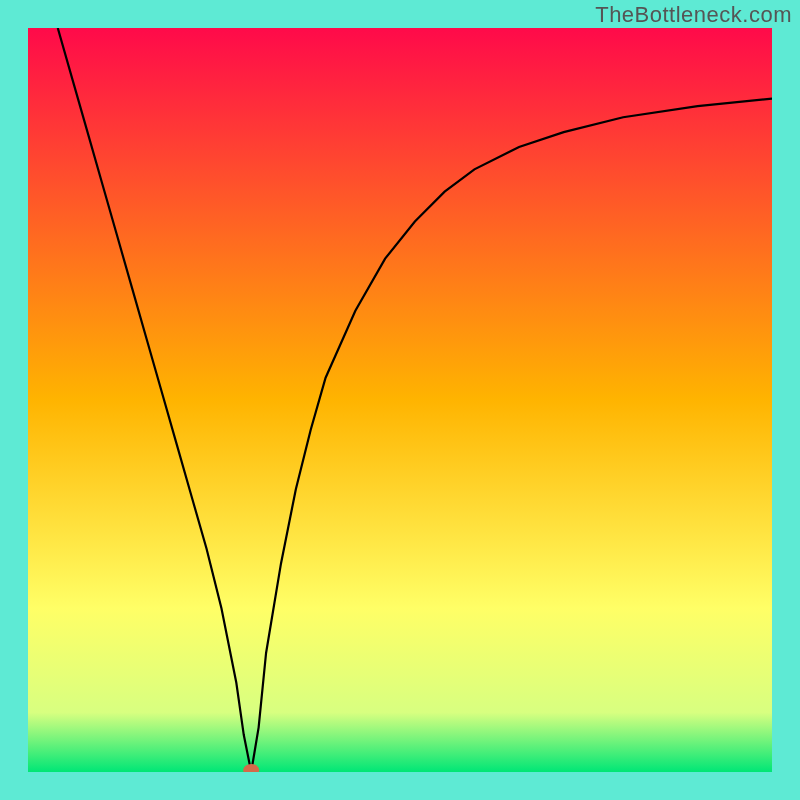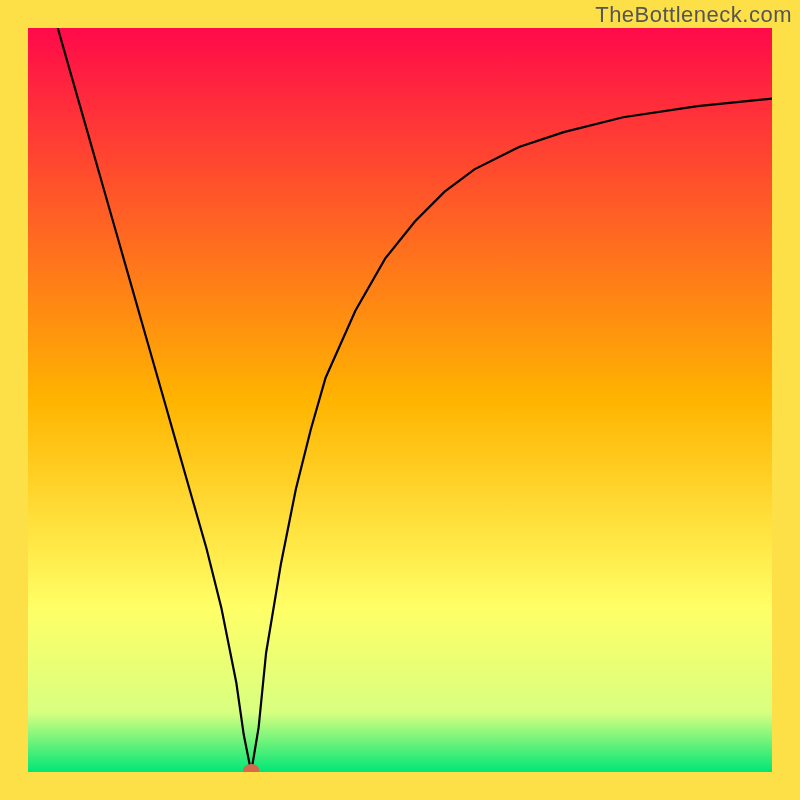--- a/index.html
+++ b/index.html
@@ -13,7 +13,7 @@
   .outer {
     width: 800px;
     height: 800px;
-    background: #fde047;
+    background: #5eead4;
     position: relative;
   }
   .watermark {

